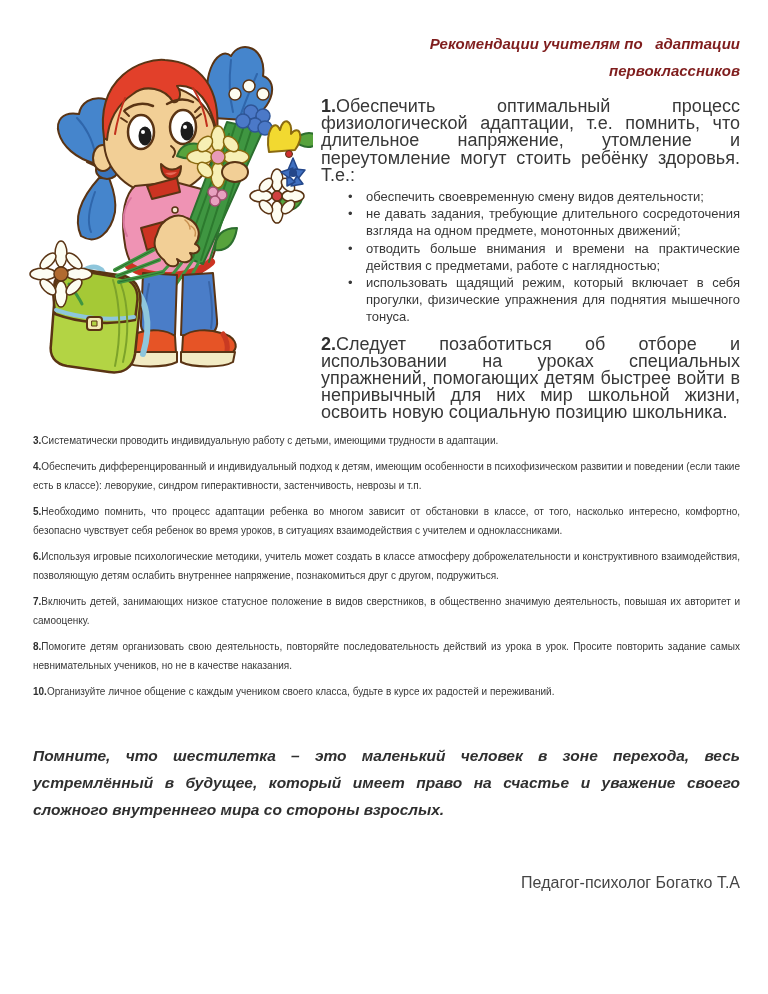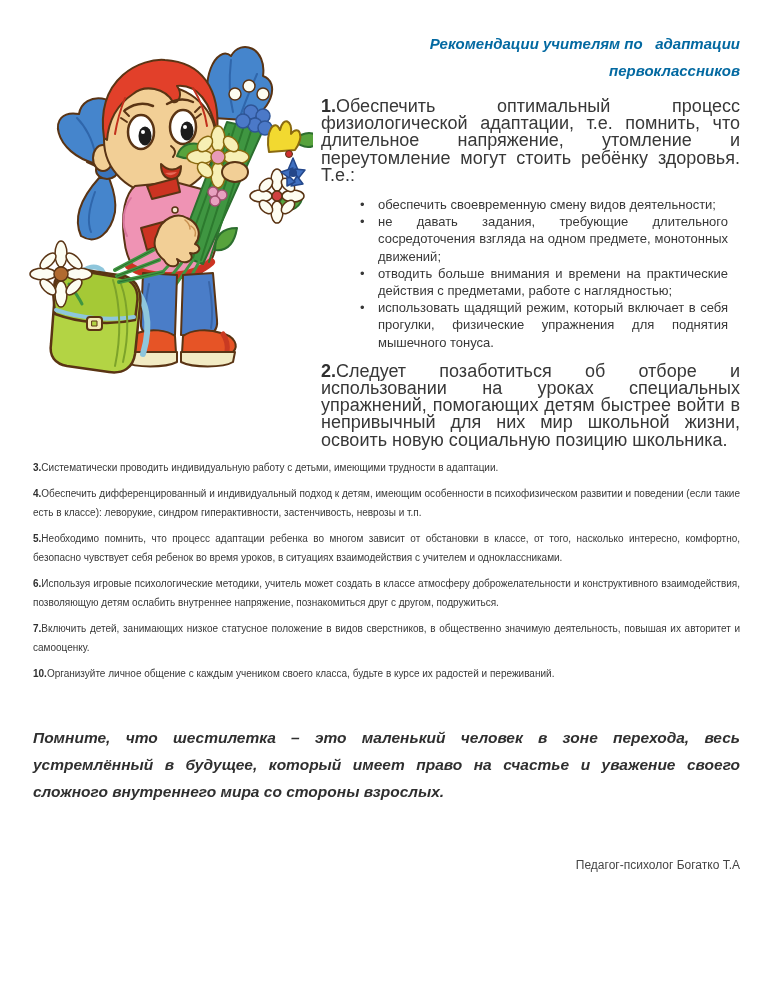--- a/index.html
+++ b/index.html
@@ -22,7 +22,7 @@
     text-align:right;
     font-weight:bold;font-style:italic;
     font-size:15px;line-height:27px;
-    color:#0369a1;
+    color:#7f1d1d;
   }
   .doc-title span{white-space:pre-wrap;}
   .rc-para{

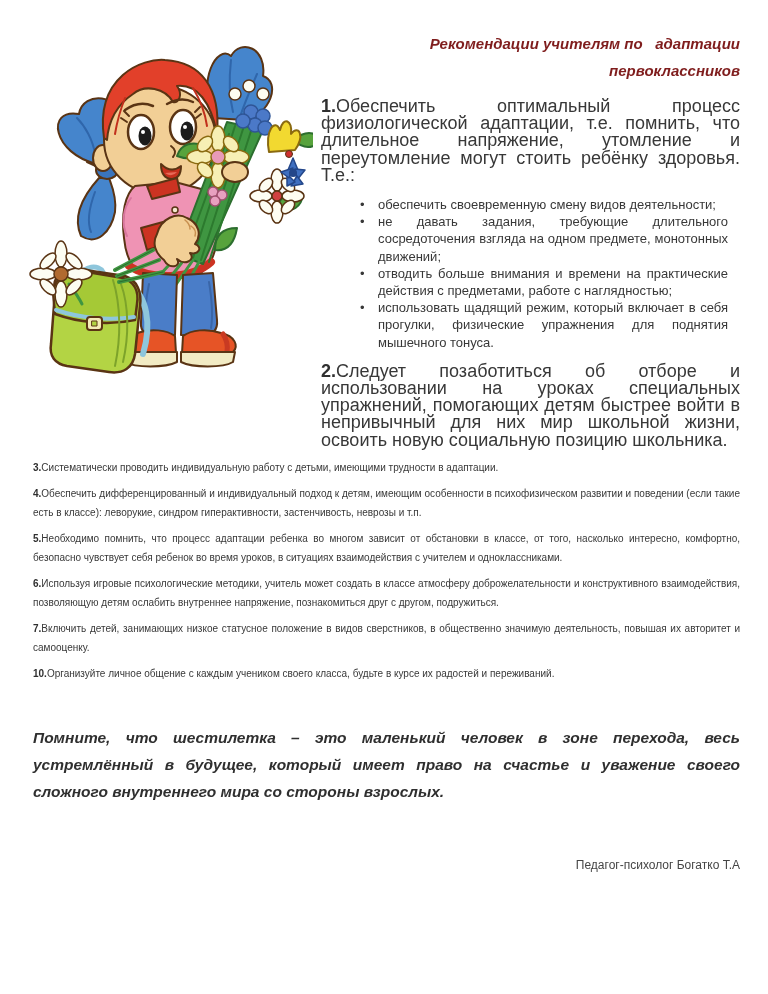--- a/index.html
+++ b/index.html
@@ -33,7 +33,7 @@
   .rc-para.second{margin-top:10px;}
   ul.rc-bullets{
     list-style:none;
-    margin:12px;padding:0;
+    margin:0;padding:0;
   }
   ul.rc-bullets li{
     position:relative;

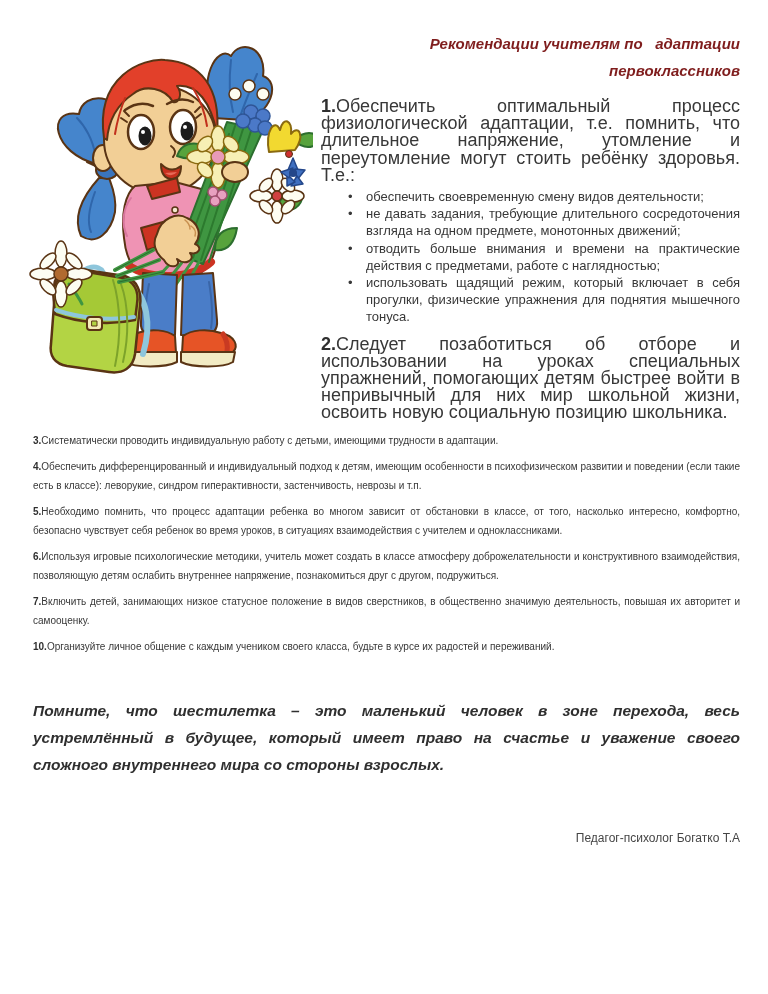--- a/index.html
+++ b/index.html
@@ -288,6 +288,7 @@
     <p><b class="pnum">5.</b><span>Необходимо помнить, что процесс адаптации ребенка во многом зависит от обстановки в классе, от того, насколько интересно, комфортно, безопасно чувствует себя ребенок во время уроков, в ситуациях взаимодействия с учителем и одноклассниками.</span></p>
     <p><b class="pnum">6.</b><span>Используя игровые психологические методики, учитель может создать в классе атмосферу доброжелательности и конструктивного взаимодействия, позволяющую детям ослабить внутреннее напряжение, познакомиться друг с другом, подружиться.</span></p>
     <p><b class="pnum">7.</b><span>Включить детей, занимающих низкое статусное положение в видов сверстников, в общественно значимую деятельность, повышая их авторитет и самооценку.</span></p>
+    <p><b class="pnum">8.</b><span>Помогите детям организовать свою деятельность, повторяйте последовательность действий из урока в урок. Просите повторить задание самых невнимательных учеников, но не в качестве наказания.</span></p>
     <p><b class="pnum">10.</b><span>Организуйте личное общение с каждым учеником своего класса, будьте в курсе их радостей и переживаний.</span></p>
   </div>
 

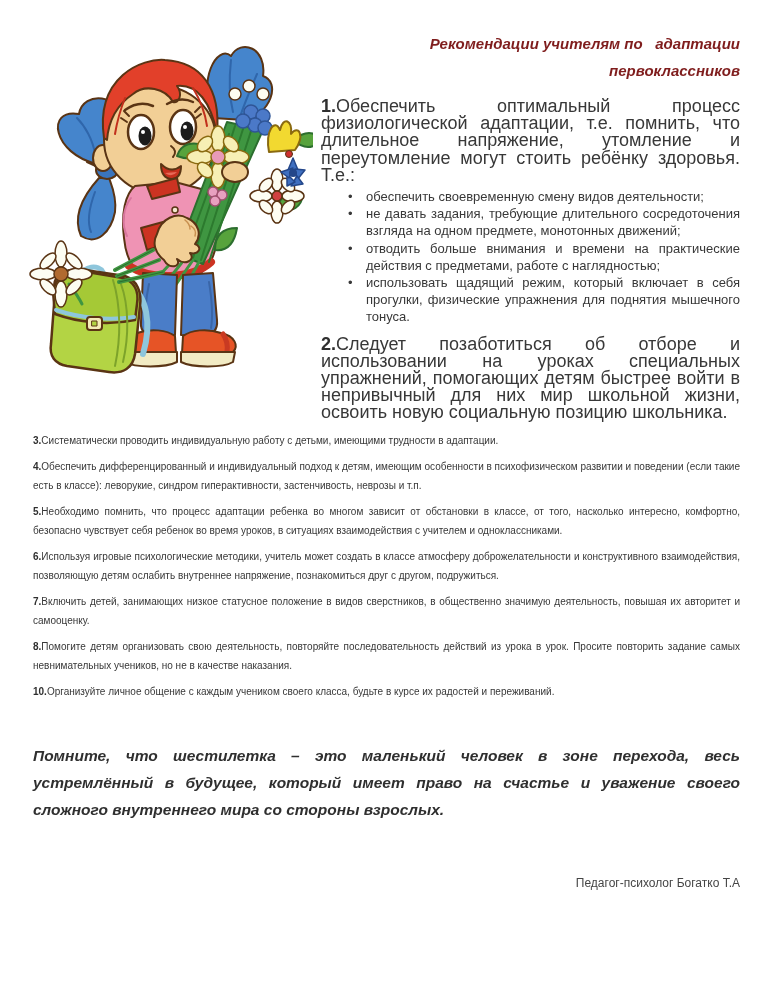--- a/index.html
+++ b/index.html
@@ -63,7 +63,7 @@
   .signature{
     margin:52px 0 0 0;
     text-align:right;
-    font-size:12px;line-height:16px;
+    font-size:16px;line-height:16px;
     color:#454545;
   }
 </style>

